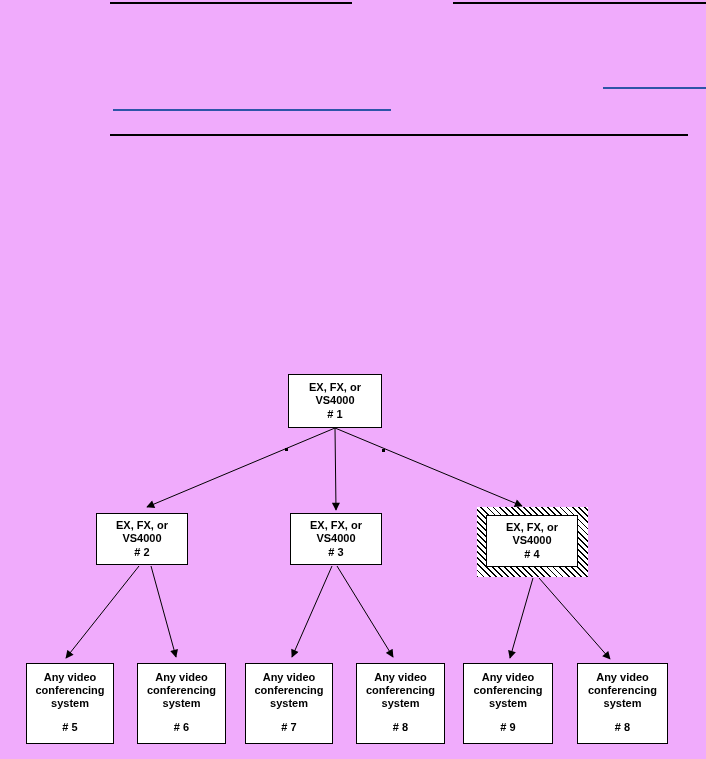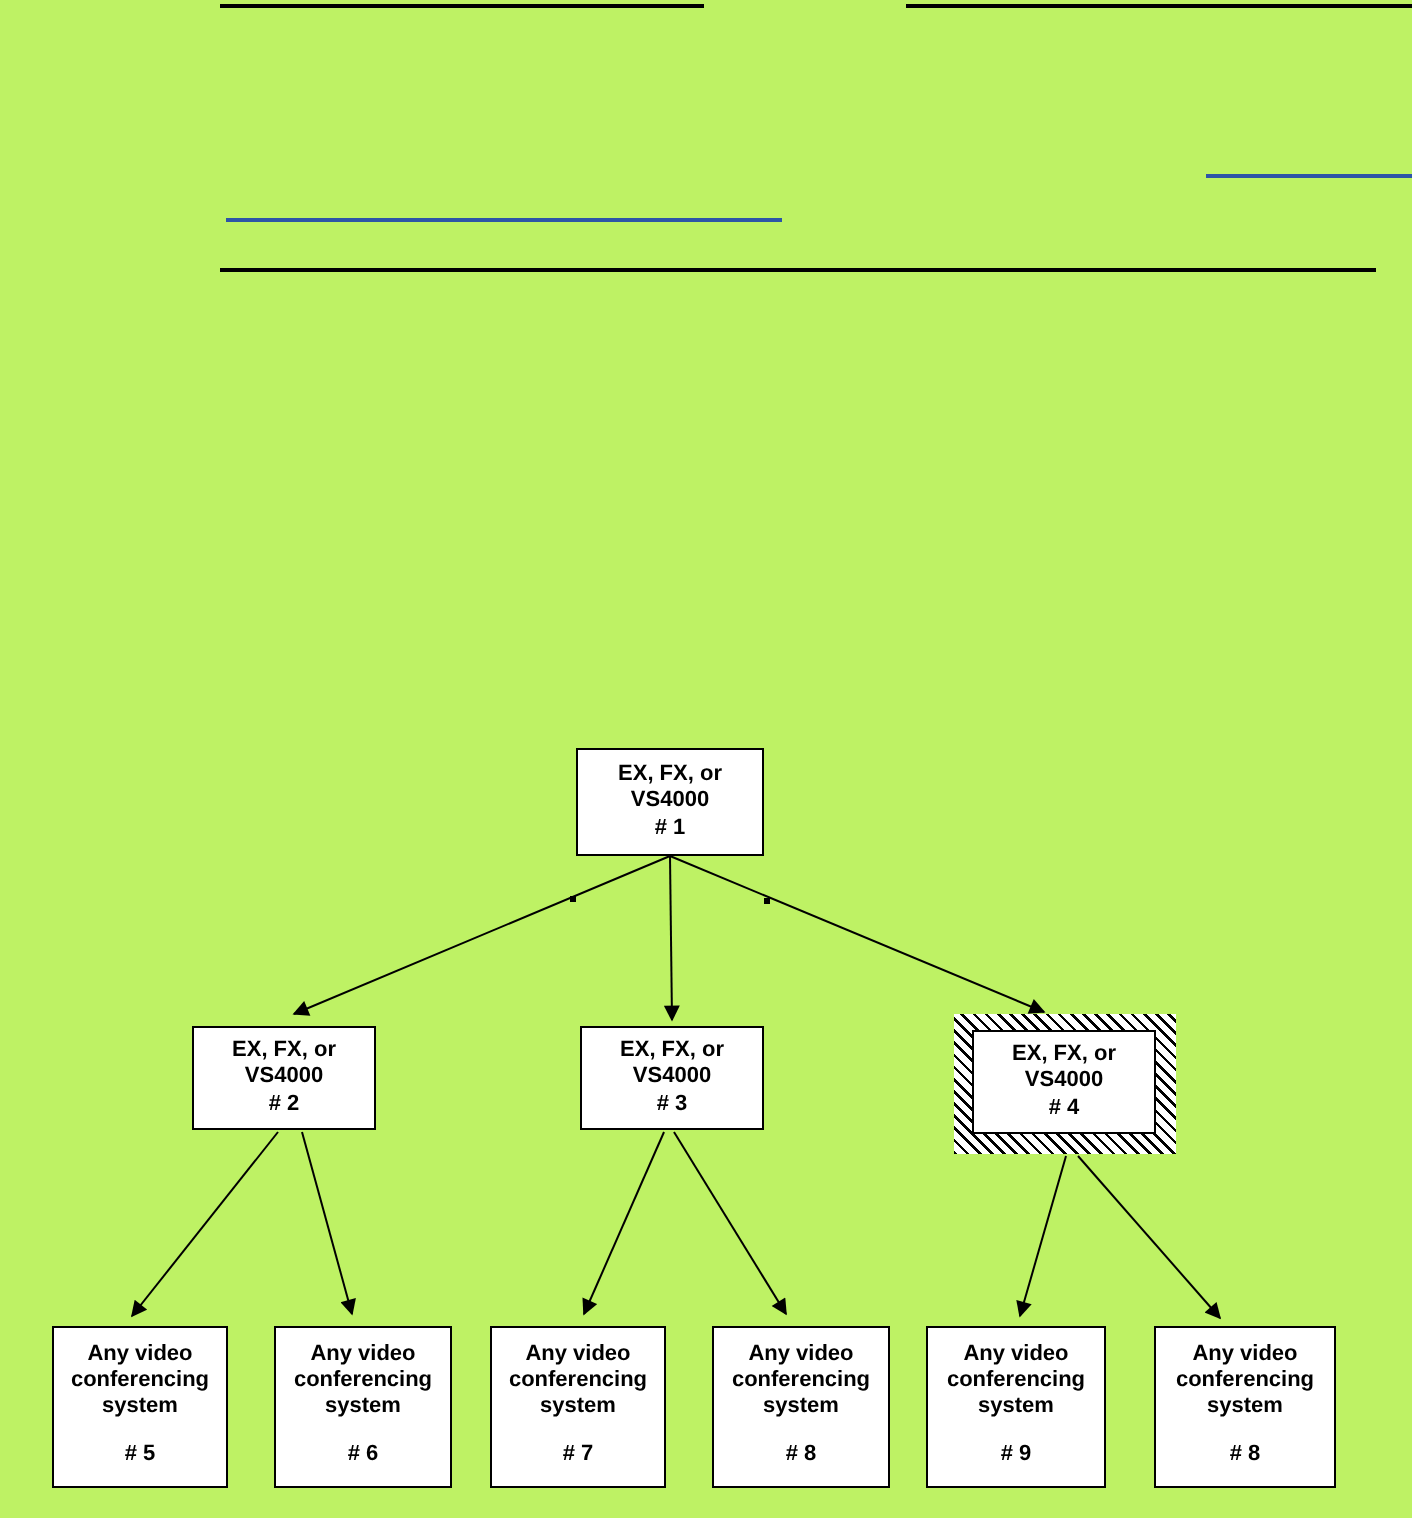--- a/index.html
+++ b/index.html
@@ -4,7 +4,7 @@
 <style>
   html,body { margin:0; padding:0; background:#ffffff; }
   .page {
-    position:relative; width:706px; height:759px; background:#bef264;
+    position:relative; width:706px; height:759px; background:#f0abfc;
     overflow:hidden; font-family:"Liberation Sans", sans-serif; color:#000;
   }
   .hrule  { position:absolute; height:2px; background:#000000; }

